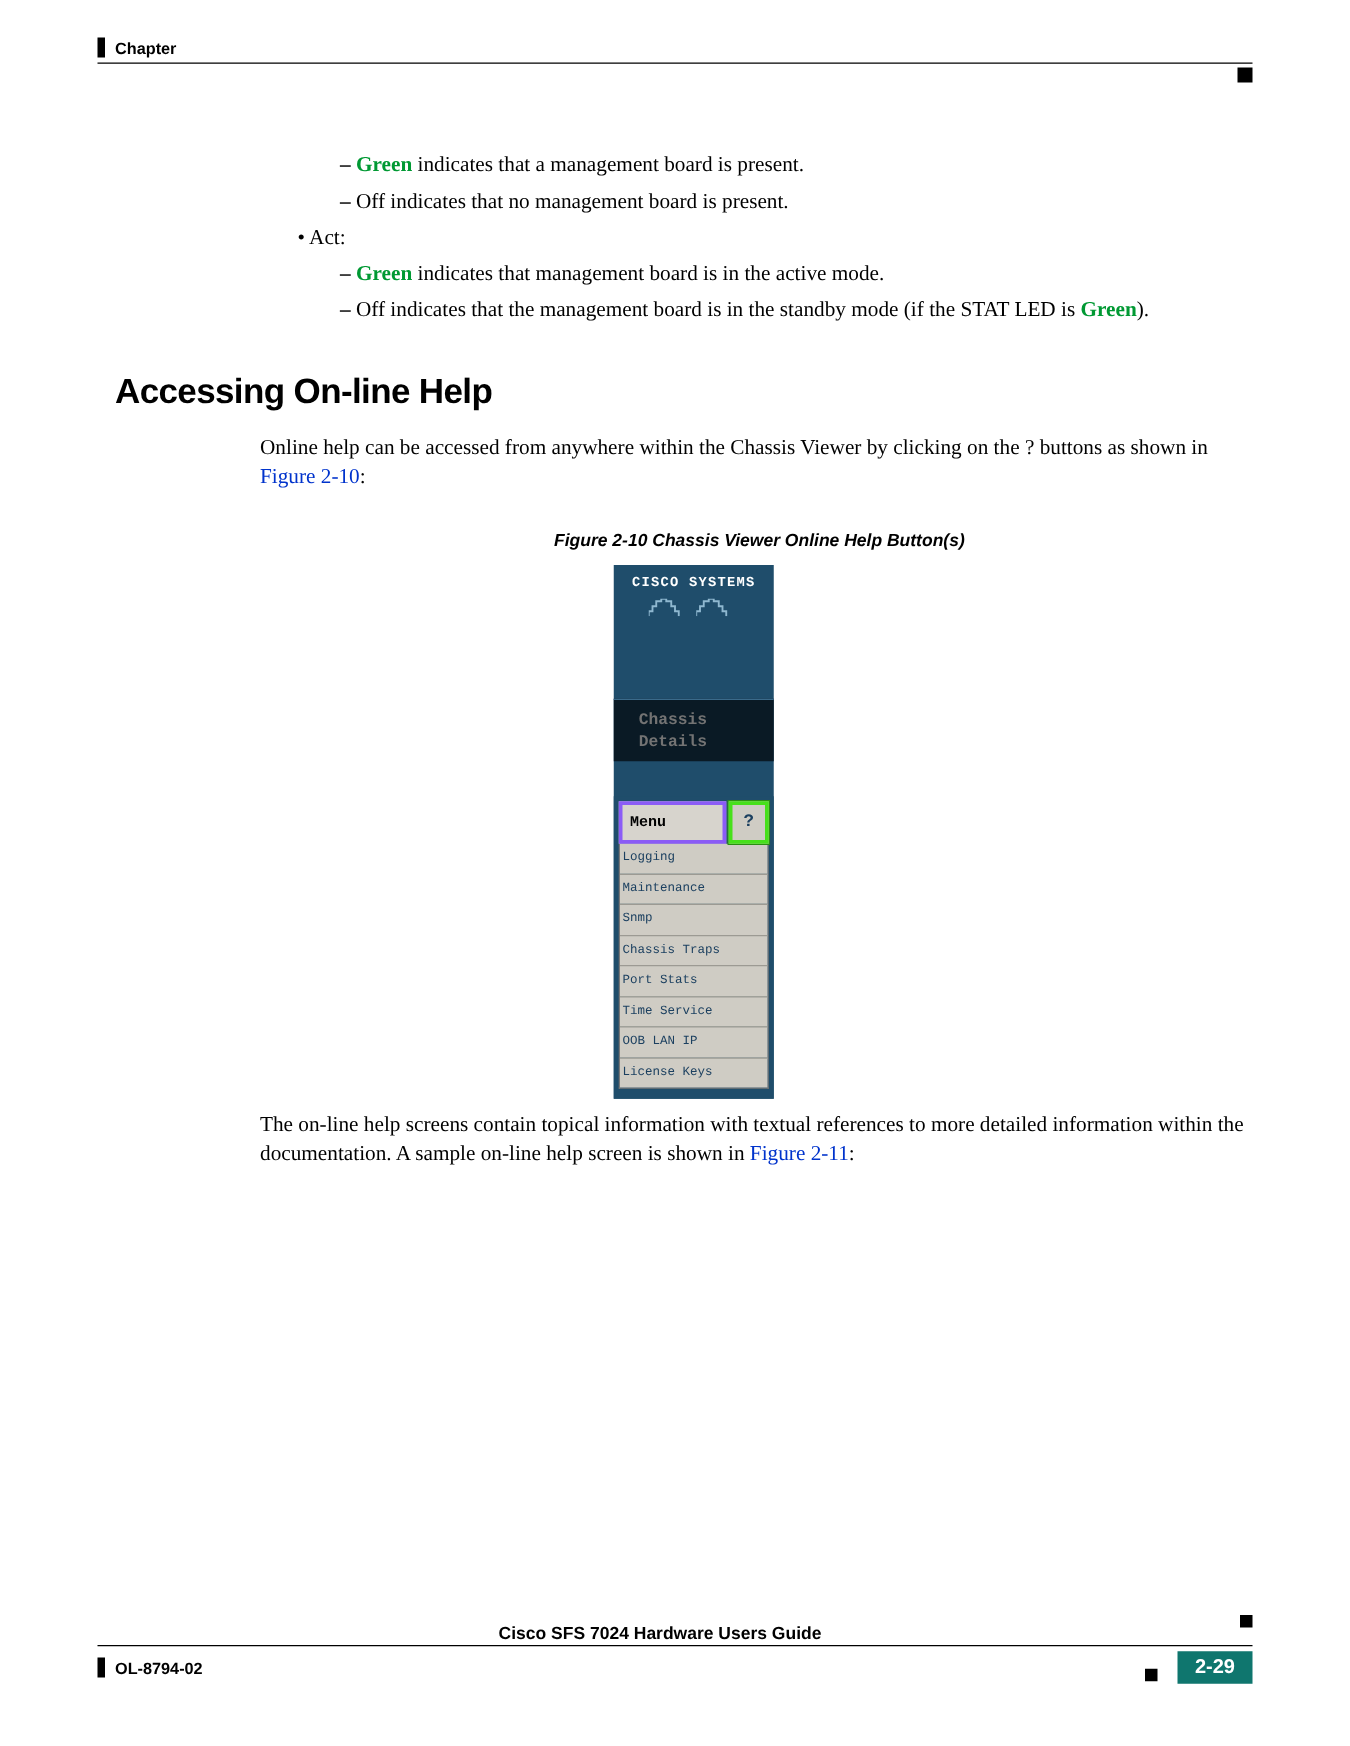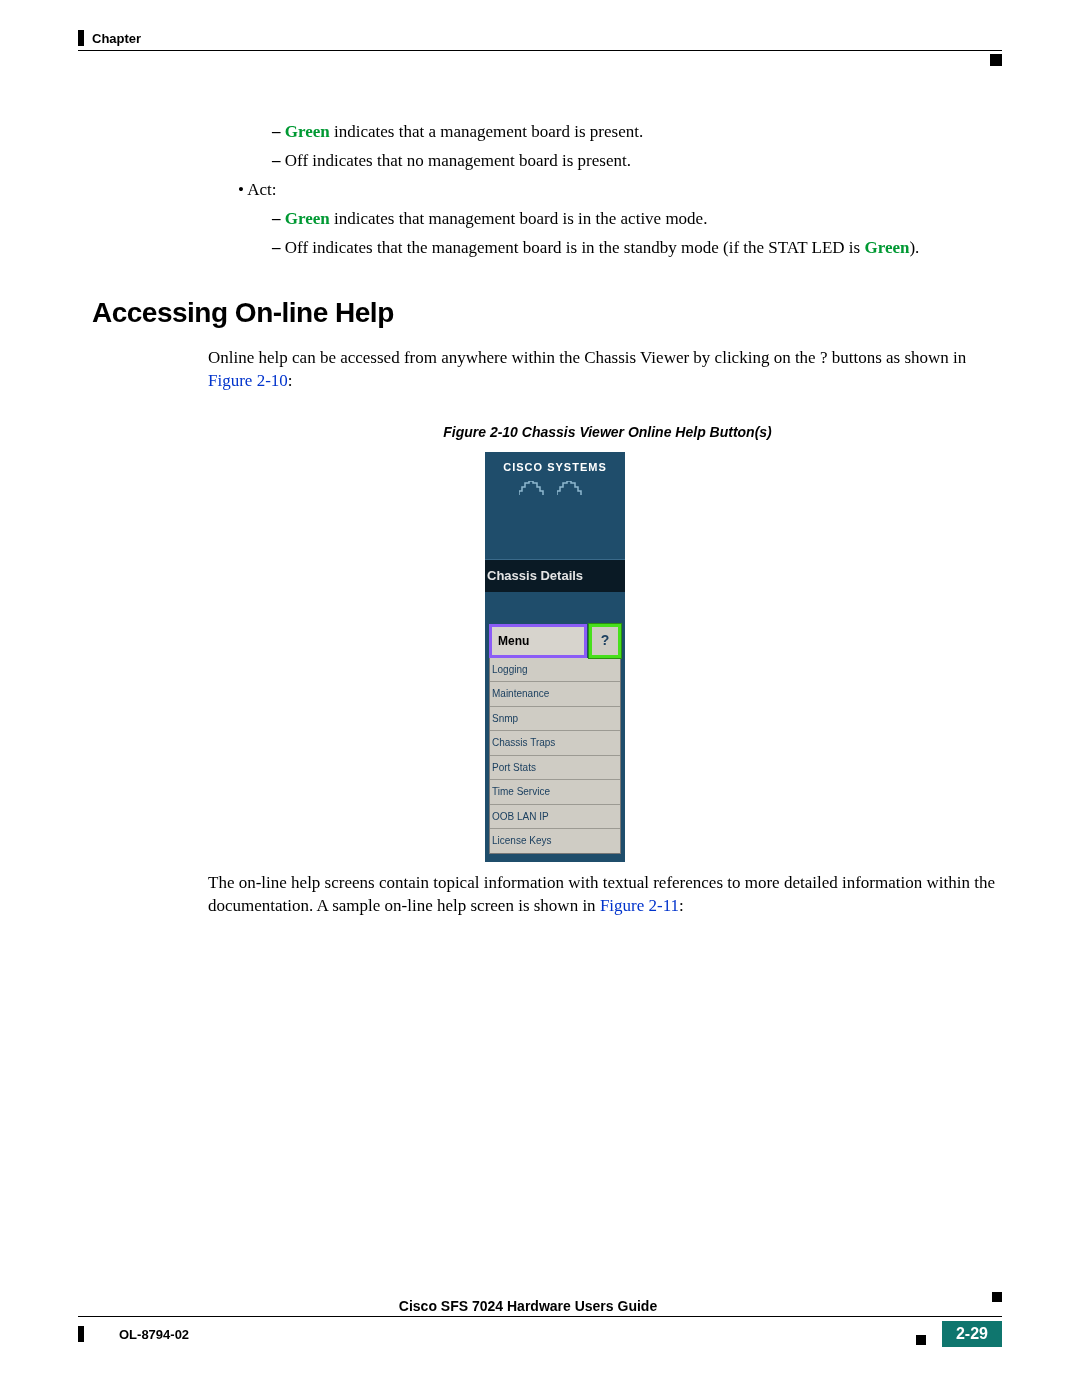--- a/index.html
+++ b/index.html
@@ -117,10 +117,10 @@
     margin-bottom: 10px;
   }
   .screenshot {
-    width: 140px;
+    width: 128px;
     background: #1f4d6b;
     position: relative;
-    font-family: Liberation Sans, sans-serif;
+    font-family: Liberation Mono, monospace;
   }
   .cisco-top {
     color: #fff;

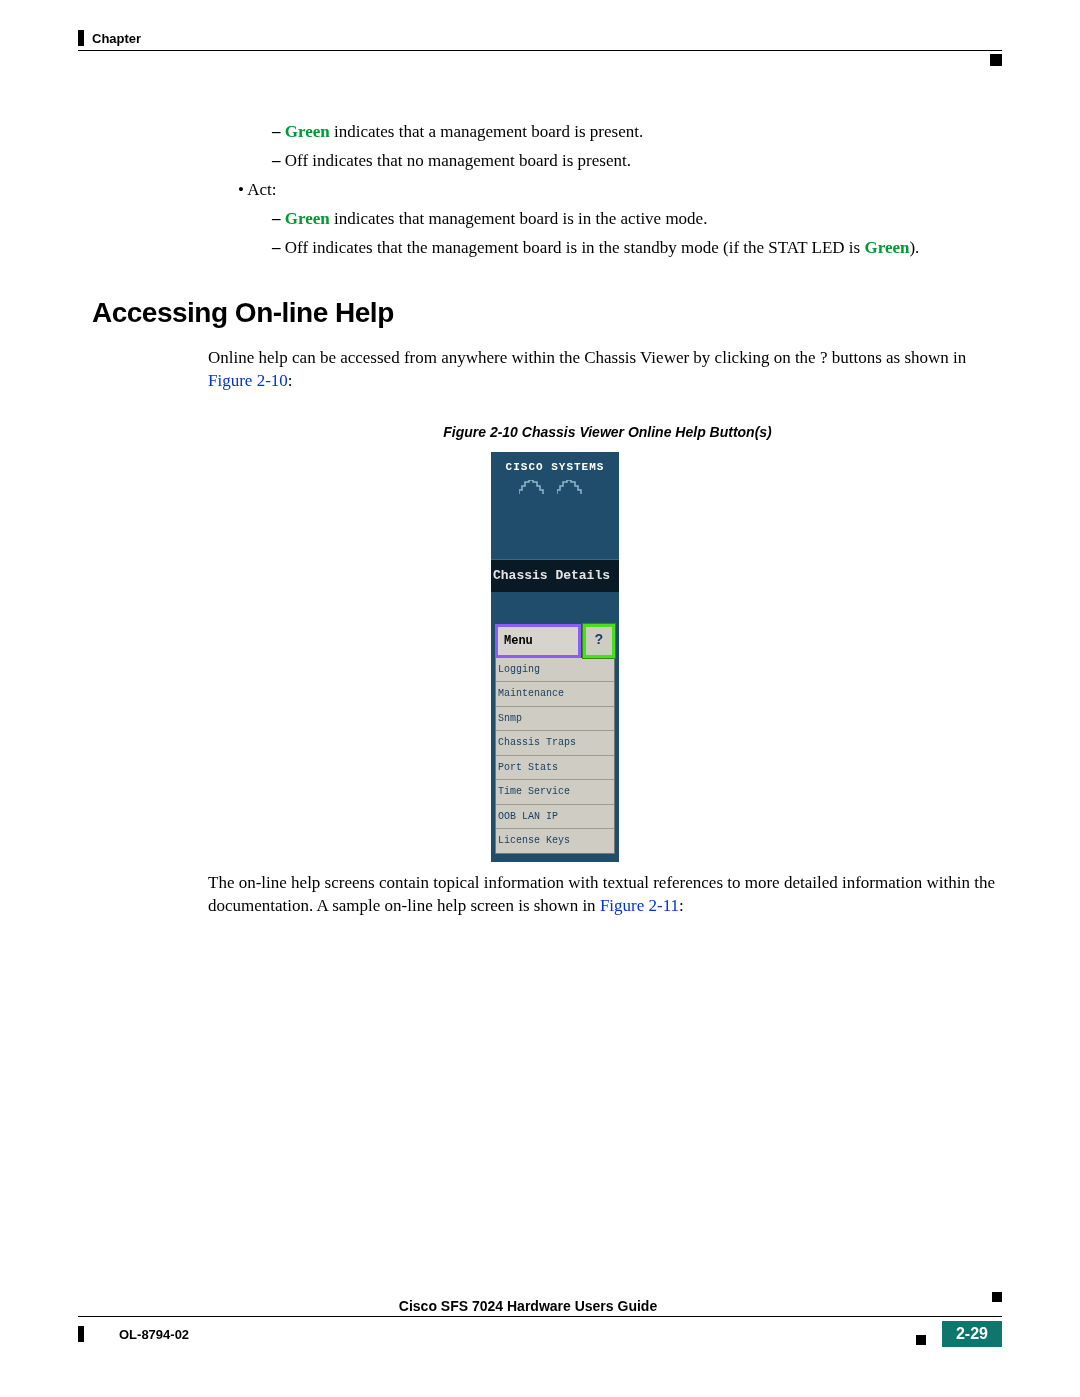--- a/index.html
+++ b/index.html
@@ -145,10 +145,10 @@
 
   .chassis-bar {
     background: #0a1a25;
-    color: #e5e5e5;
+    color: #737373;
     font-size: 13px;
     font-weight: bold;
-    padding: 7px 2px;
+    padding: 7px 20px;
     border-top: 1px solid #3a6a8a;
   }
   .menu-area {

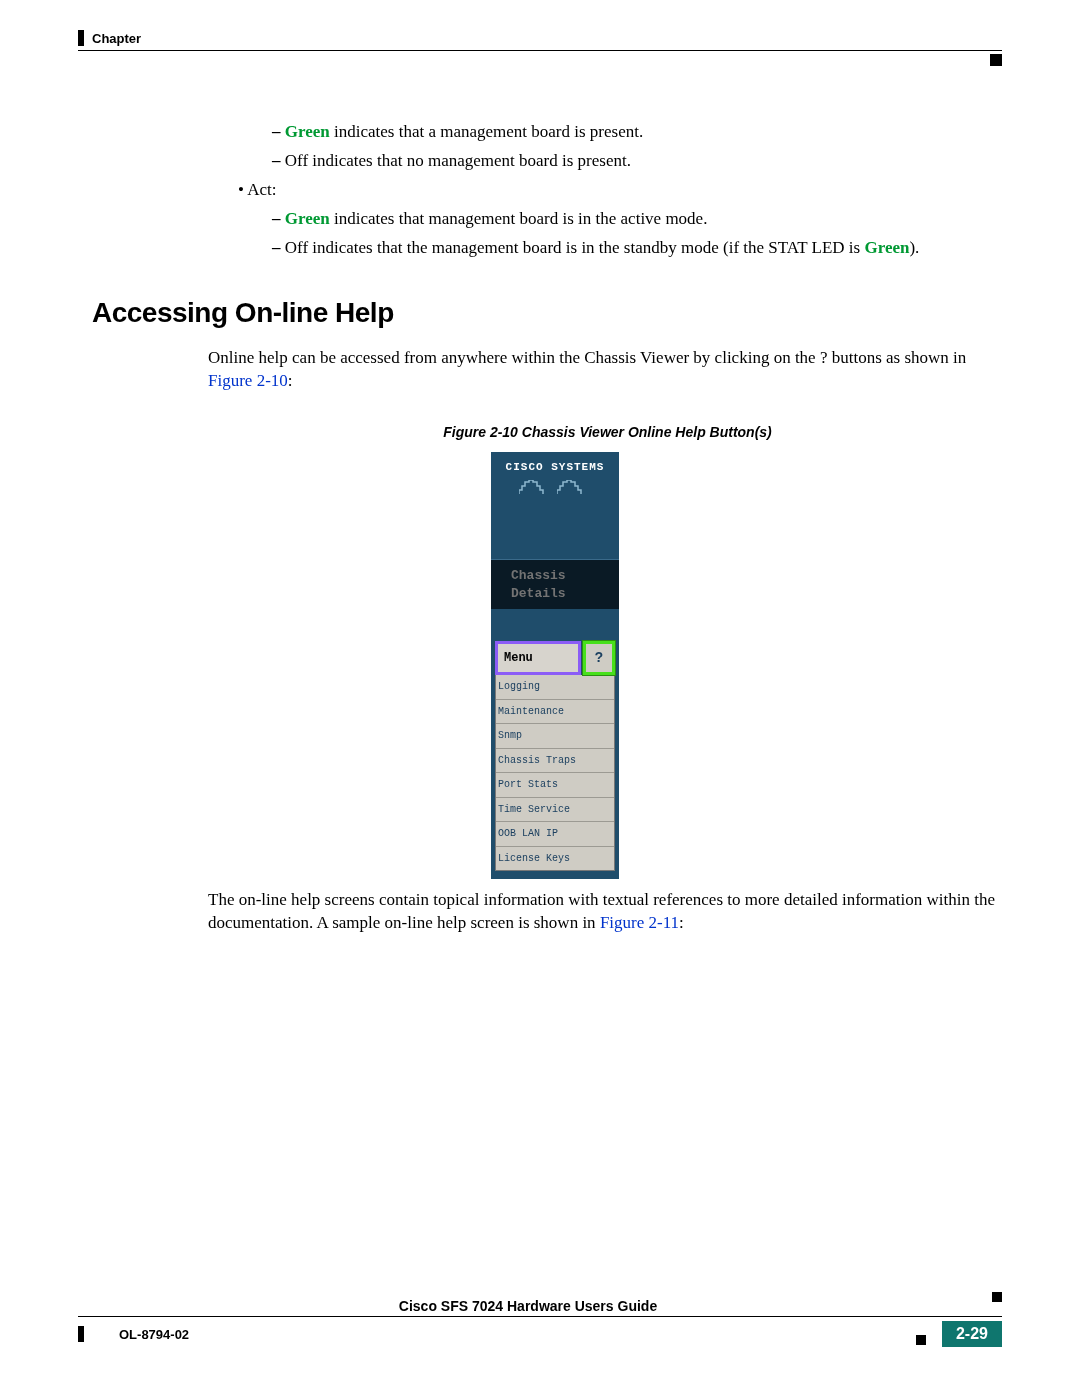--- a/index.html
+++ b/index.html
@@ -241,7 +241,6 @@
     font-size: 13px;
     display:flex;
     align-items:center;
-    gap:27px;
   }
   .footer-ol .vbar {
     width:6px; height:16px; background:#000; margin-right:8px;

